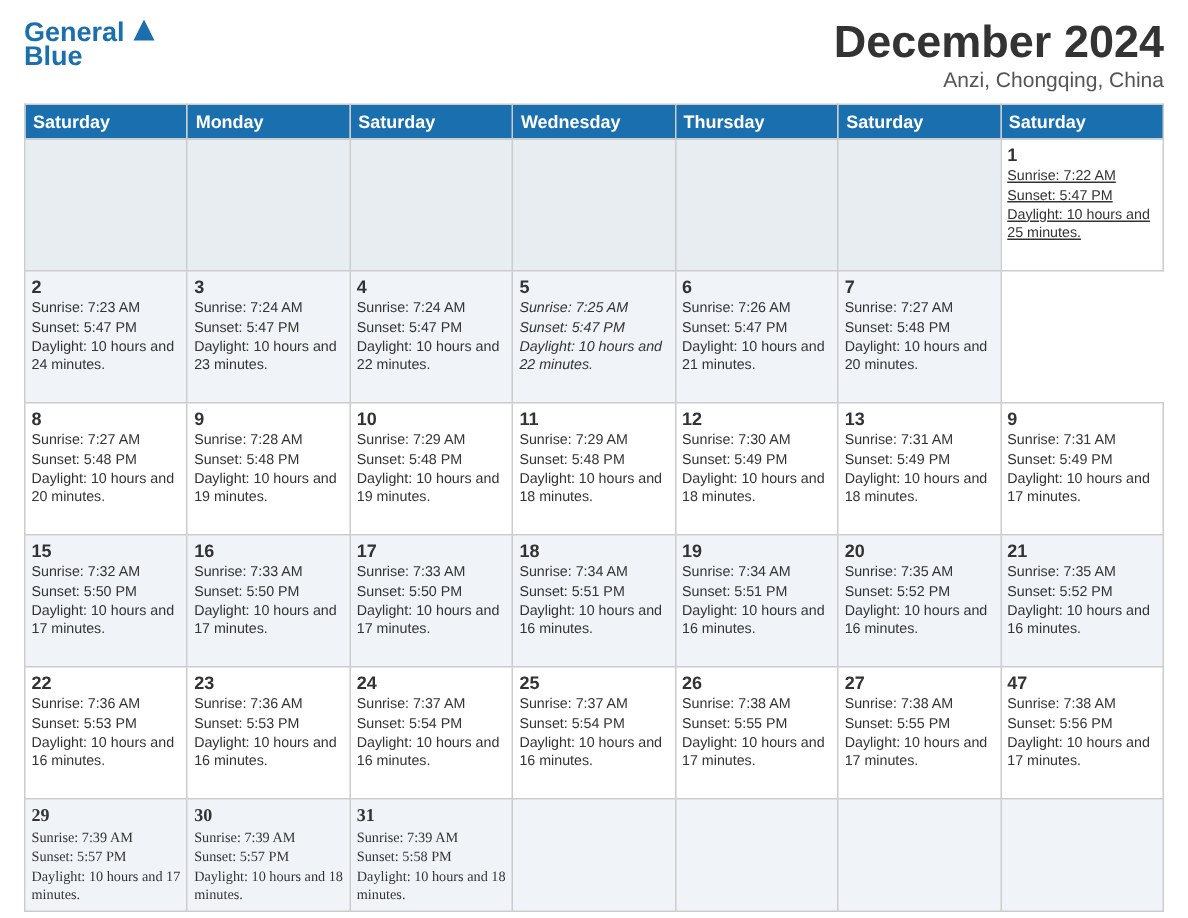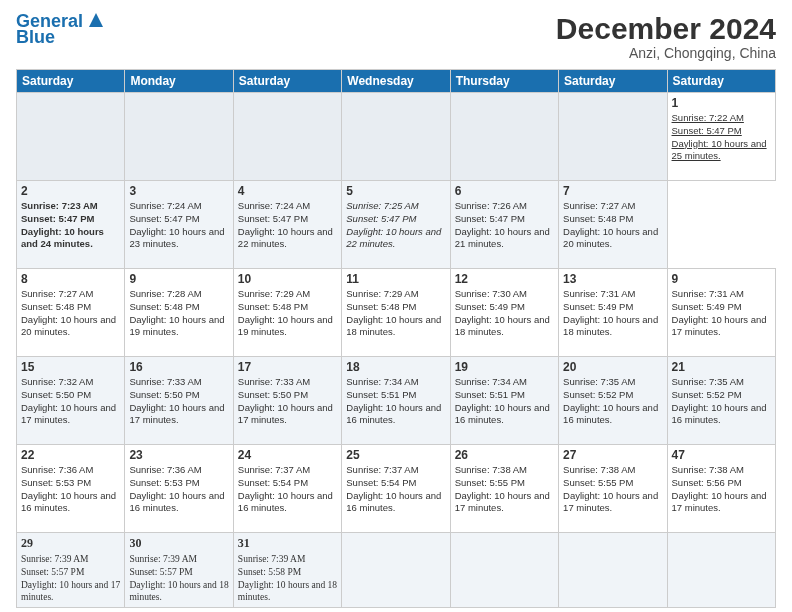--- a/index.html
+++ b/index.html
@@ -144,7 +144,7 @@
         <tr>
           <td>
             <span class="day-num">2</span>
-            <div class="day-info" style="white-space: pre-line; font-weight: bold;">Sunrise: 7:23 AM
+            <div class="day-info" style="white-space: pre-line;">Sunrise: 7:23 AM
 Sunset: 5:47 PM
 Daylight: 10 hours and 24 minutes.</div>
           </td>

